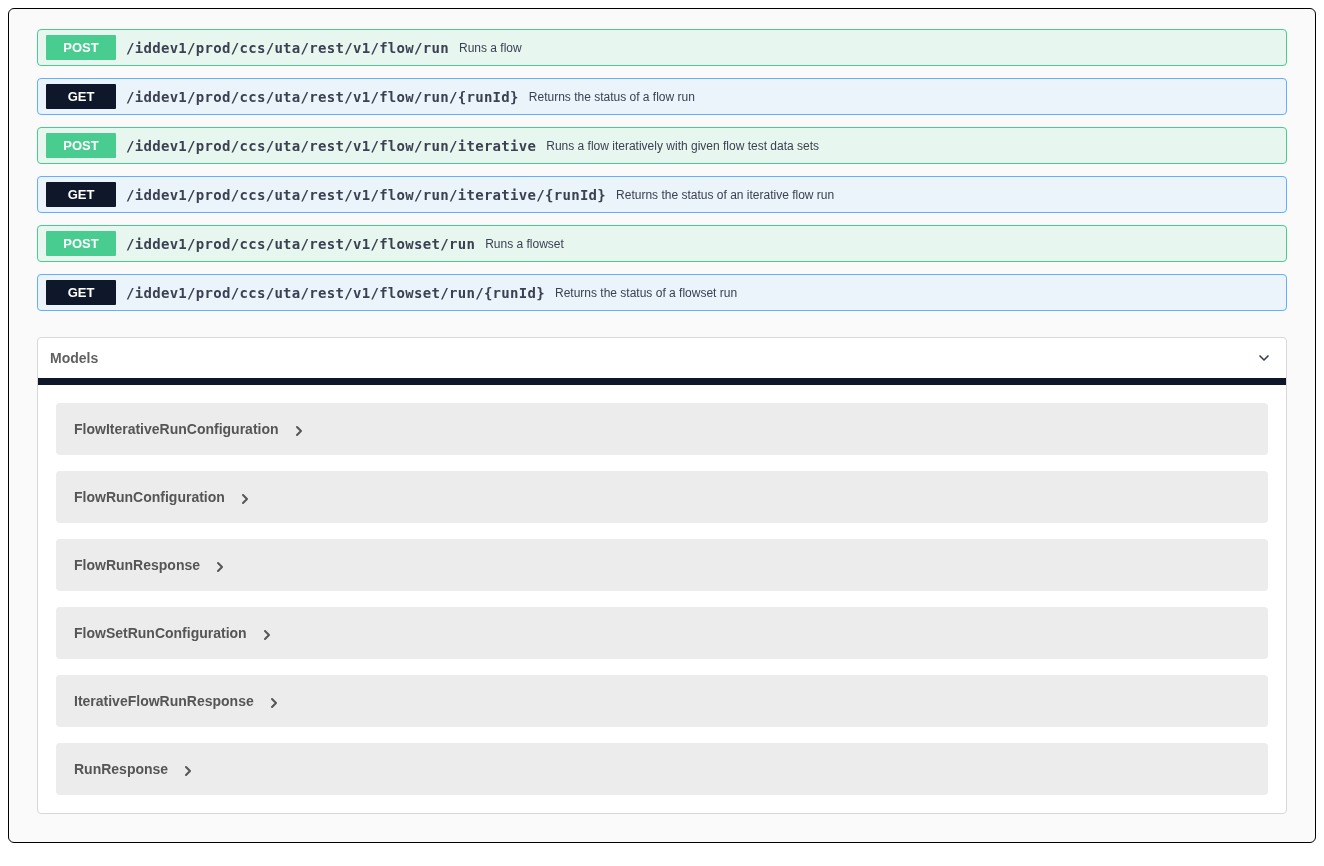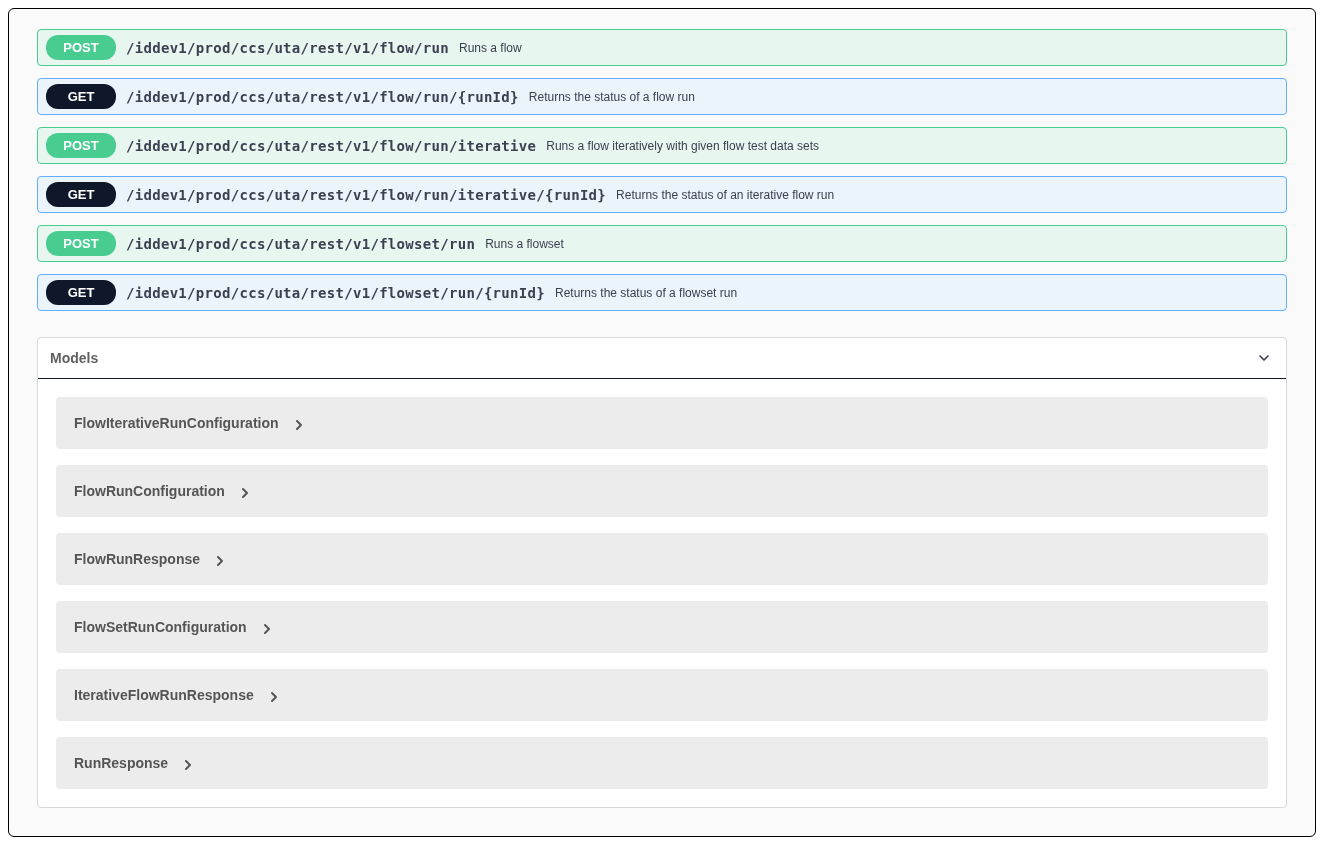--- a/index.html
+++ b/index.html
@@ -76,7 +76,7 @@
       font-weight: 700;
       color: #fff;
       padding: 5px 0;
-      border-radius: 12px;
+      border-radius: 1px;
     }
     .method-badge.post {
       background: #49cc90;

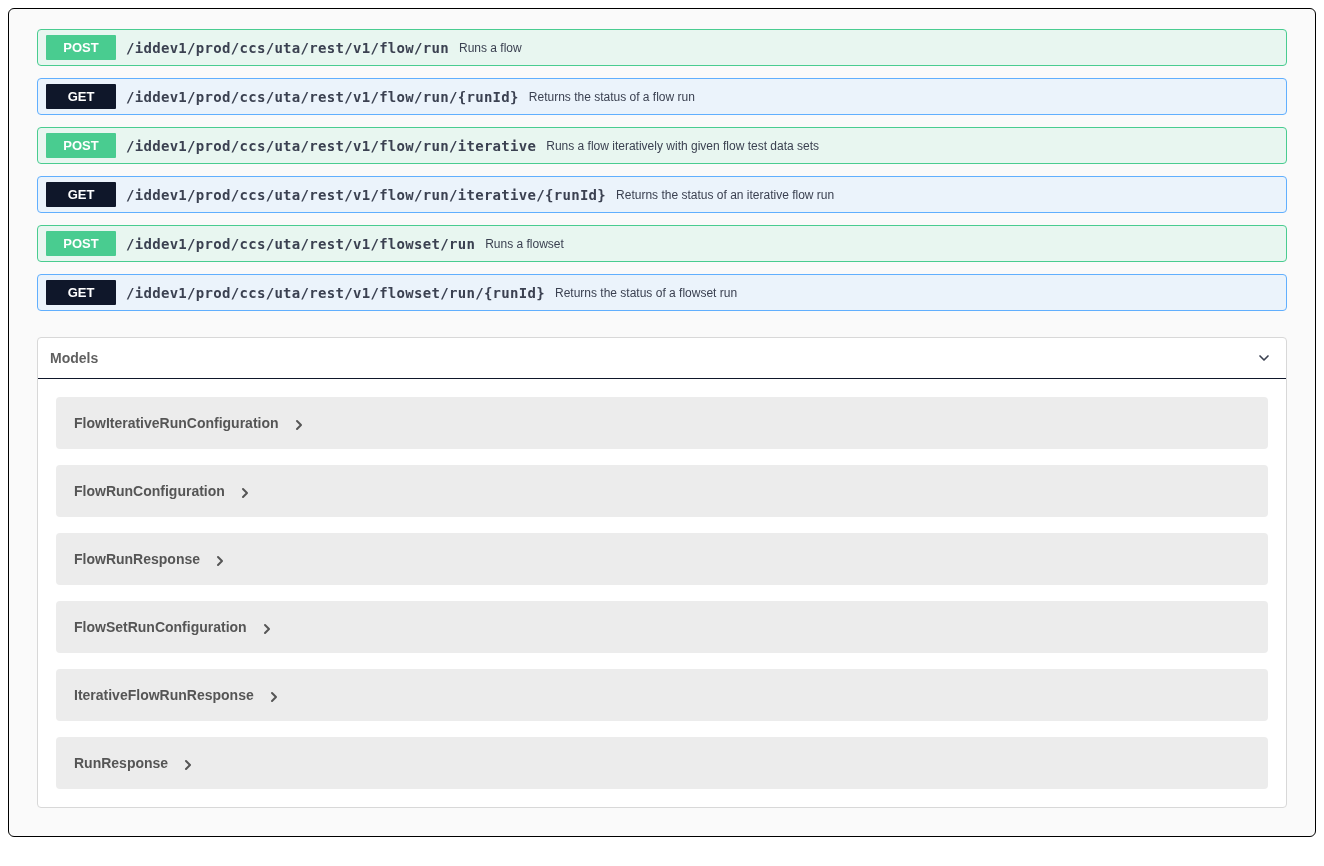--- a/index.html
+++ b/index.html
@@ -106,7 +106,7 @@
       justify-content: space-between;
       align-items: center;
       padding: 10px 12px;
-      border-bottom: 1px solid #0f172a;
+      border-bottom: 7px solid #0f172a;
       cursor: pointer;
     }
     .models-title {

